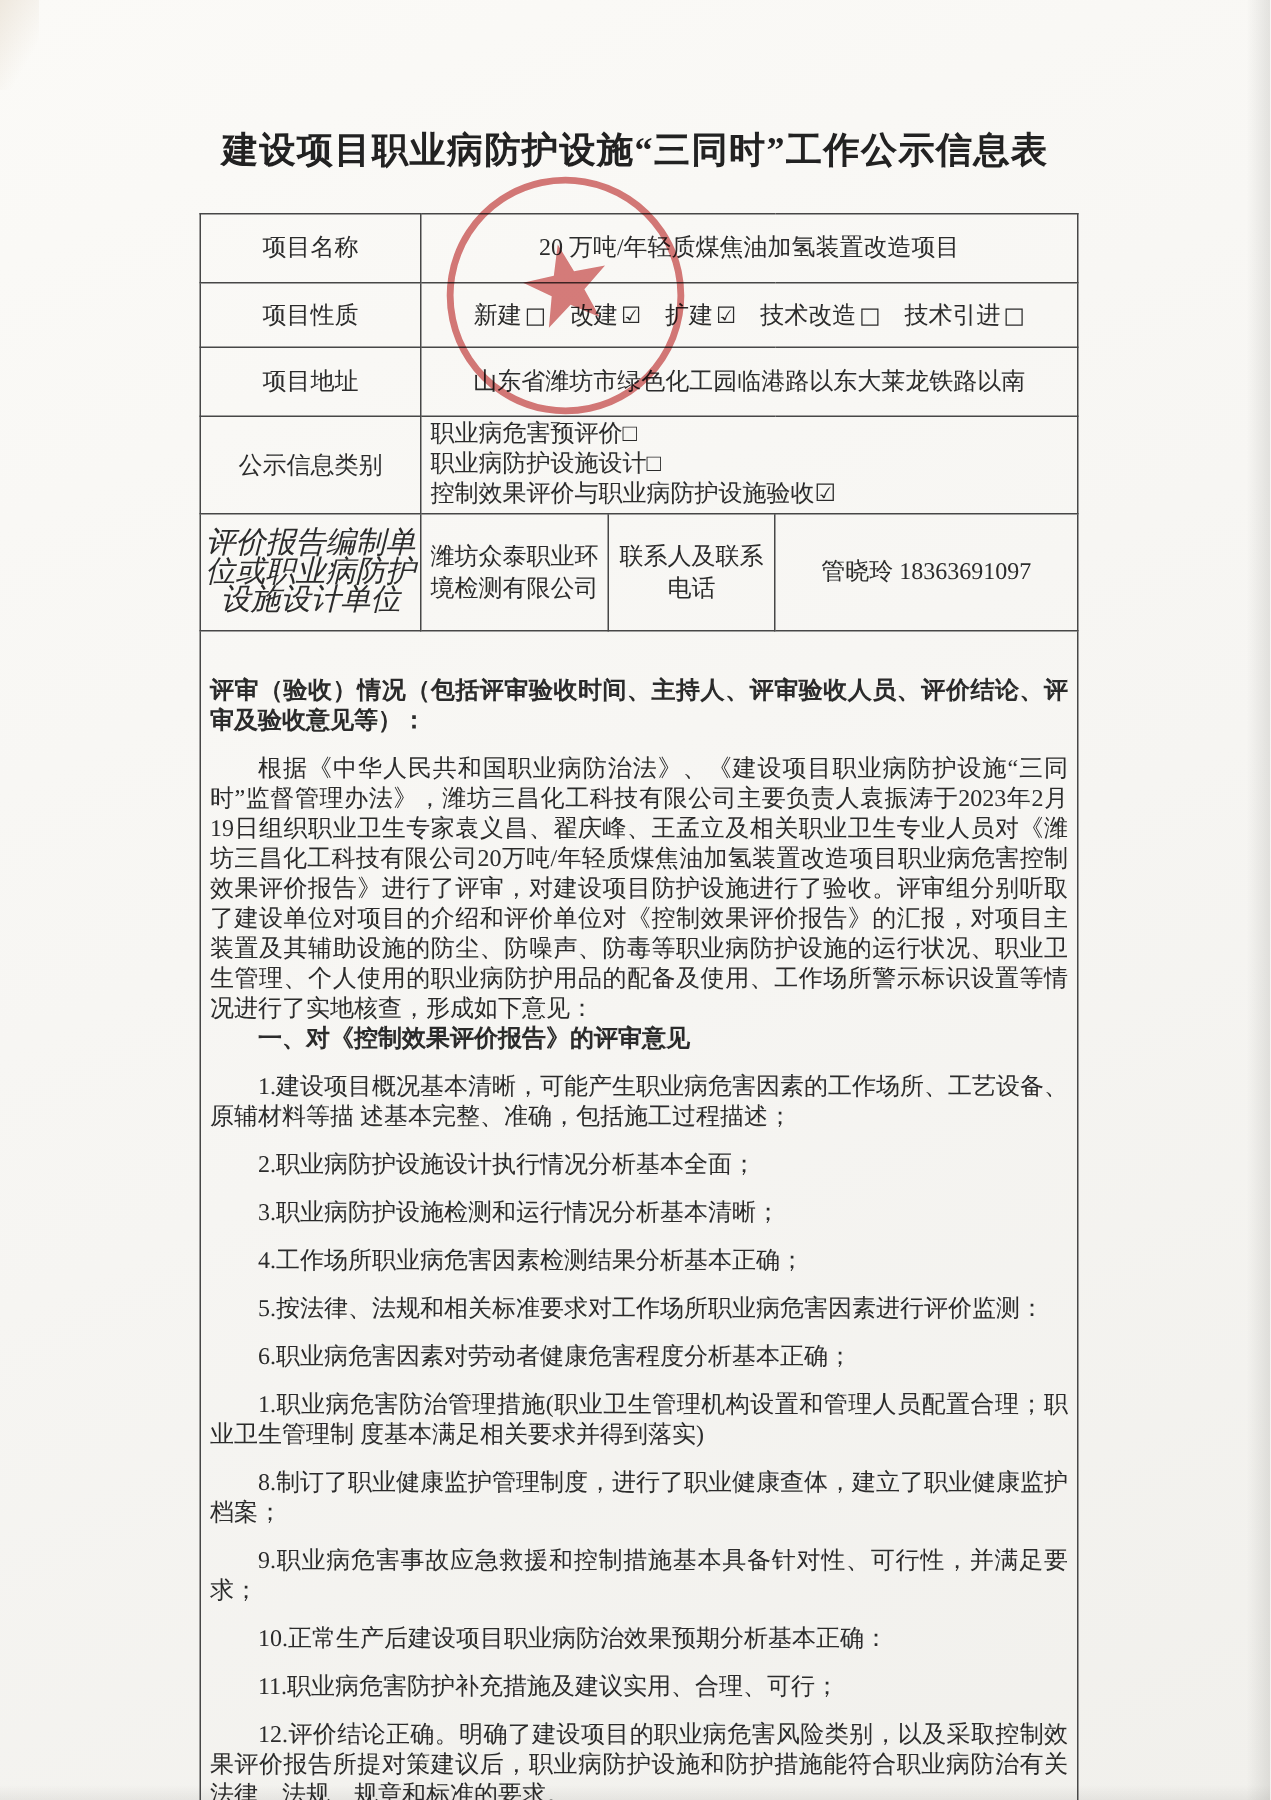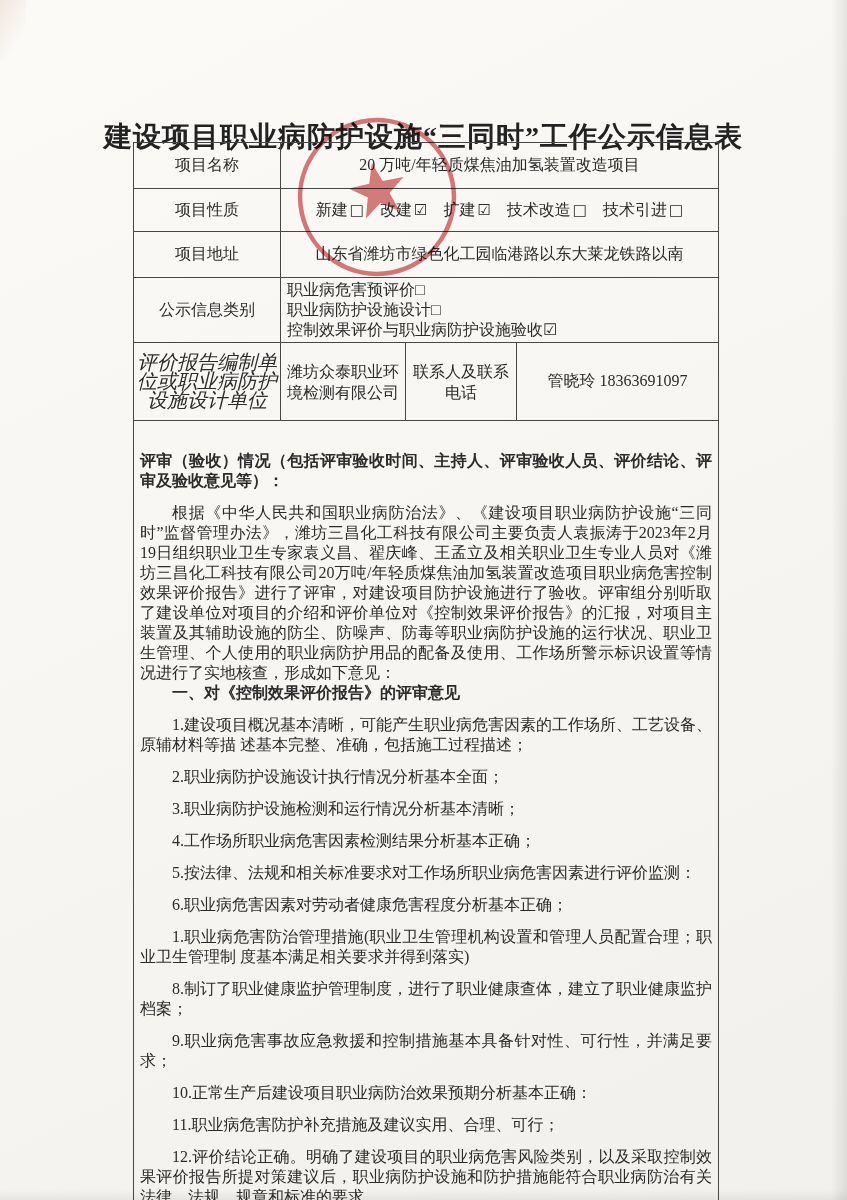--- a/index.html
+++ b/index.html
@@ -18,9 +18,8 @@
     background:linear-gradient(120deg,rgba(180,150,110,.18),rgba(0,0,0,0) 70%);}
   .page-title{
     position:absolute;top:84px;left:0;width:100%;
-    text-align:center;font-size:28px;font-weight:bold;letter-spacing:1px;
+    text-align:center;font-size:24px;font-weight:bold;letter-spacing:1px;
     color:#222;
-    margin-top:34px;
   }
   table.form{
     position:absolute;left:133px;top:142px;width:585px;

